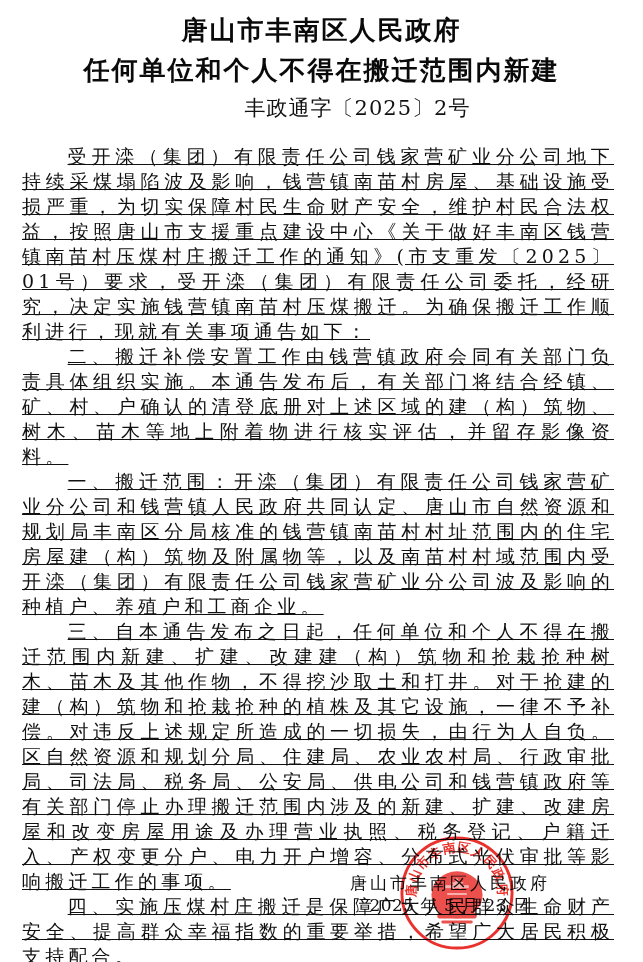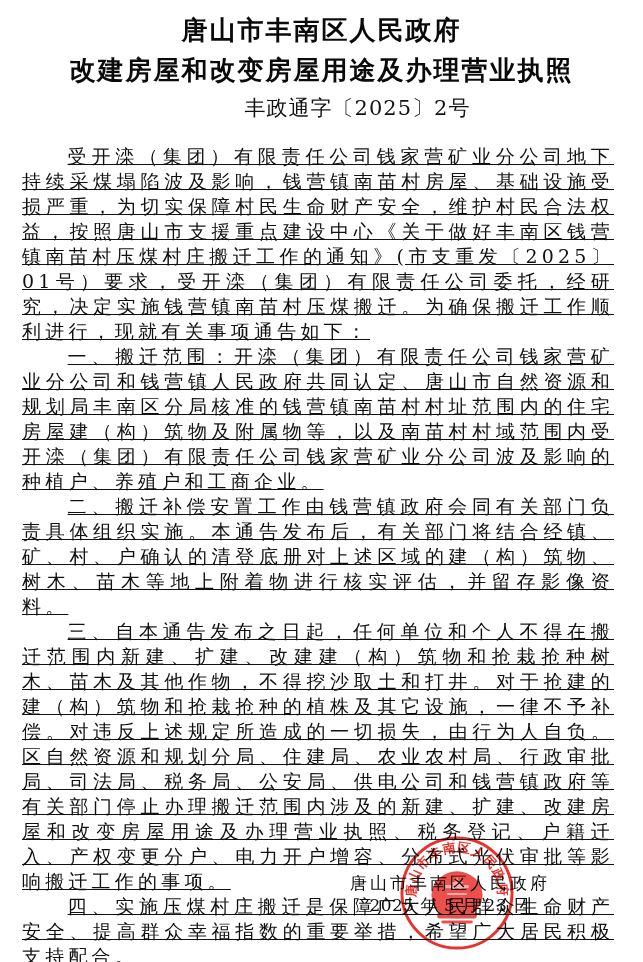--- a/index.html
+++ b/index.html
@@ -27,7 +27,7 @@
 <body>
 
 <div class="title t1">唐山市丰南区人民政府</div>
-<div class="title t2">改建房屋和改变房屋用途及办理营业执照</div>
+<div class="title t2">任何单位和个人不得在搬迁范围内新建</div>
 <div class="docno">丰政通字〔2025〕2号</div>
 
 <div class="body">

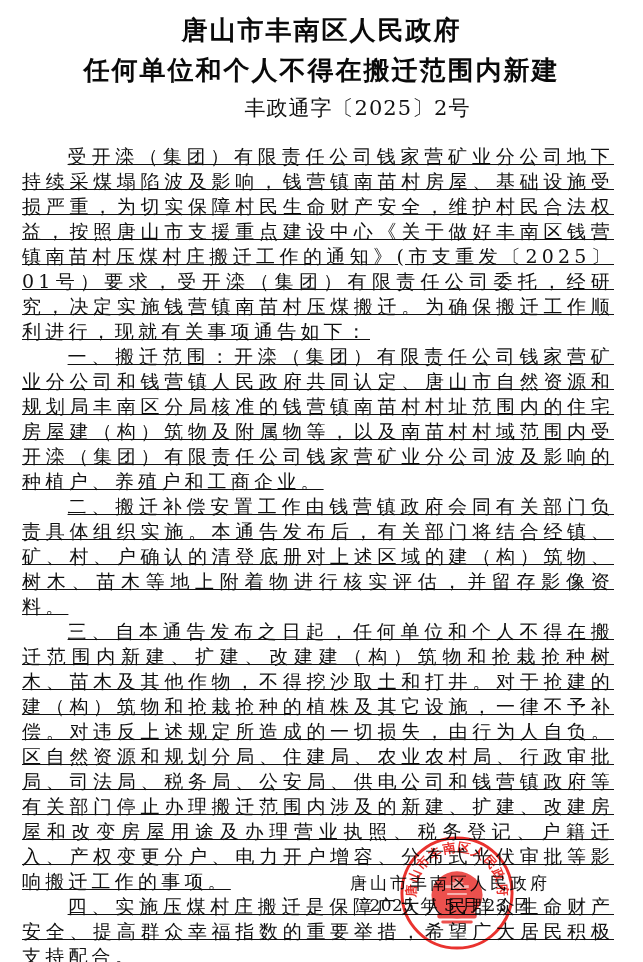--- a/index.html
+++ b/index.html
@@ -32,8 +32,8 @@
 
 <div class="body">
   <p>受开滦（集团）有限责任公司钱家营矿业分公司地下持续采煤塌陷波及影响，钱营镇南苗村房屋、基础设施受损严重，为切实保障村民生命财产安全，维护村民合法权益，按照唐山市支援重点建设中心《关于做好丰南区钱营镇南苗村压煤村庄搬迁工作的通知》(市支重发〔2025〕01号）要求，受开滦（集团）有限责任公司委托，经研究，决定实施钱营镇南苗村压煤搬迁。为确保搬迁工作顺利进行，现就有关事项通告如下：</p>
+  <p>二、搬迁补偿安置工作由钱营镇政府会同有关部门负责具体组织实施。本通告发布后，有关部门将结合经镇、矿、村、户确认的清登底册对上述区域的建（构）筑物、树木、苗木等地上附着物进行核实评估，并留存影像资料。</p>
   <p>一、搬迁范围：开滦（集团）有限责任公司钱家营矿业分公司和钱营镇人民政府共同认定、唐山市自然资源和规划局丰南区分局核准的钱营镇南苗村村址范围内的住宅房屋建（构）筑物及附属物等，以及南苗村村域范围内受开滦（集团）有限责任公司钱家营矿业分公司波及影响的种植户、养殖户和工商企业。</p>
-  <p>二、搬迁补偿安置工作由钱营镇政府会同有关部门负责具体组织实施。本通告发布后，有关部门将结合经镇、矿、村、户确认的清登底册对上述区域的建（构）筑物、树木、苗木等地上附着物进行核实评估，并留存影像资料。</p>
   <p>三、自本通告发布之日起，任何单位和个人不得在搬迁范围内新建、扩建、改建建（构）筑物和抢栽抢种树木、苗木及其他作物，不得挖沙取土和打井。对于抢建的建（构）筑物和抢栽抢种的植株及其它设施，一律不予补偿。对违反上述规定所造成的一切损失，由行为人自负。区自然资源和规划分局、住建局、农业农村局、行政审批局、司法局、税务局、公安局、供电公司和钱营镇政府等有关部门停止办理搬迁范围内涉及的新建、扩建、改建房屋和改变房屋用途及办理营业执照、税务登记、户籍迁入、产权变更分户、电力开户增容、分布式光伏审批等影响搬迁工作的事项。</p>
   <p>四、实施压煤村庄搬迁是保障广大人民群众生命财产安全、提高群众幸福指数的重要举措，希望广大居民积极支持配合。</p>
 

